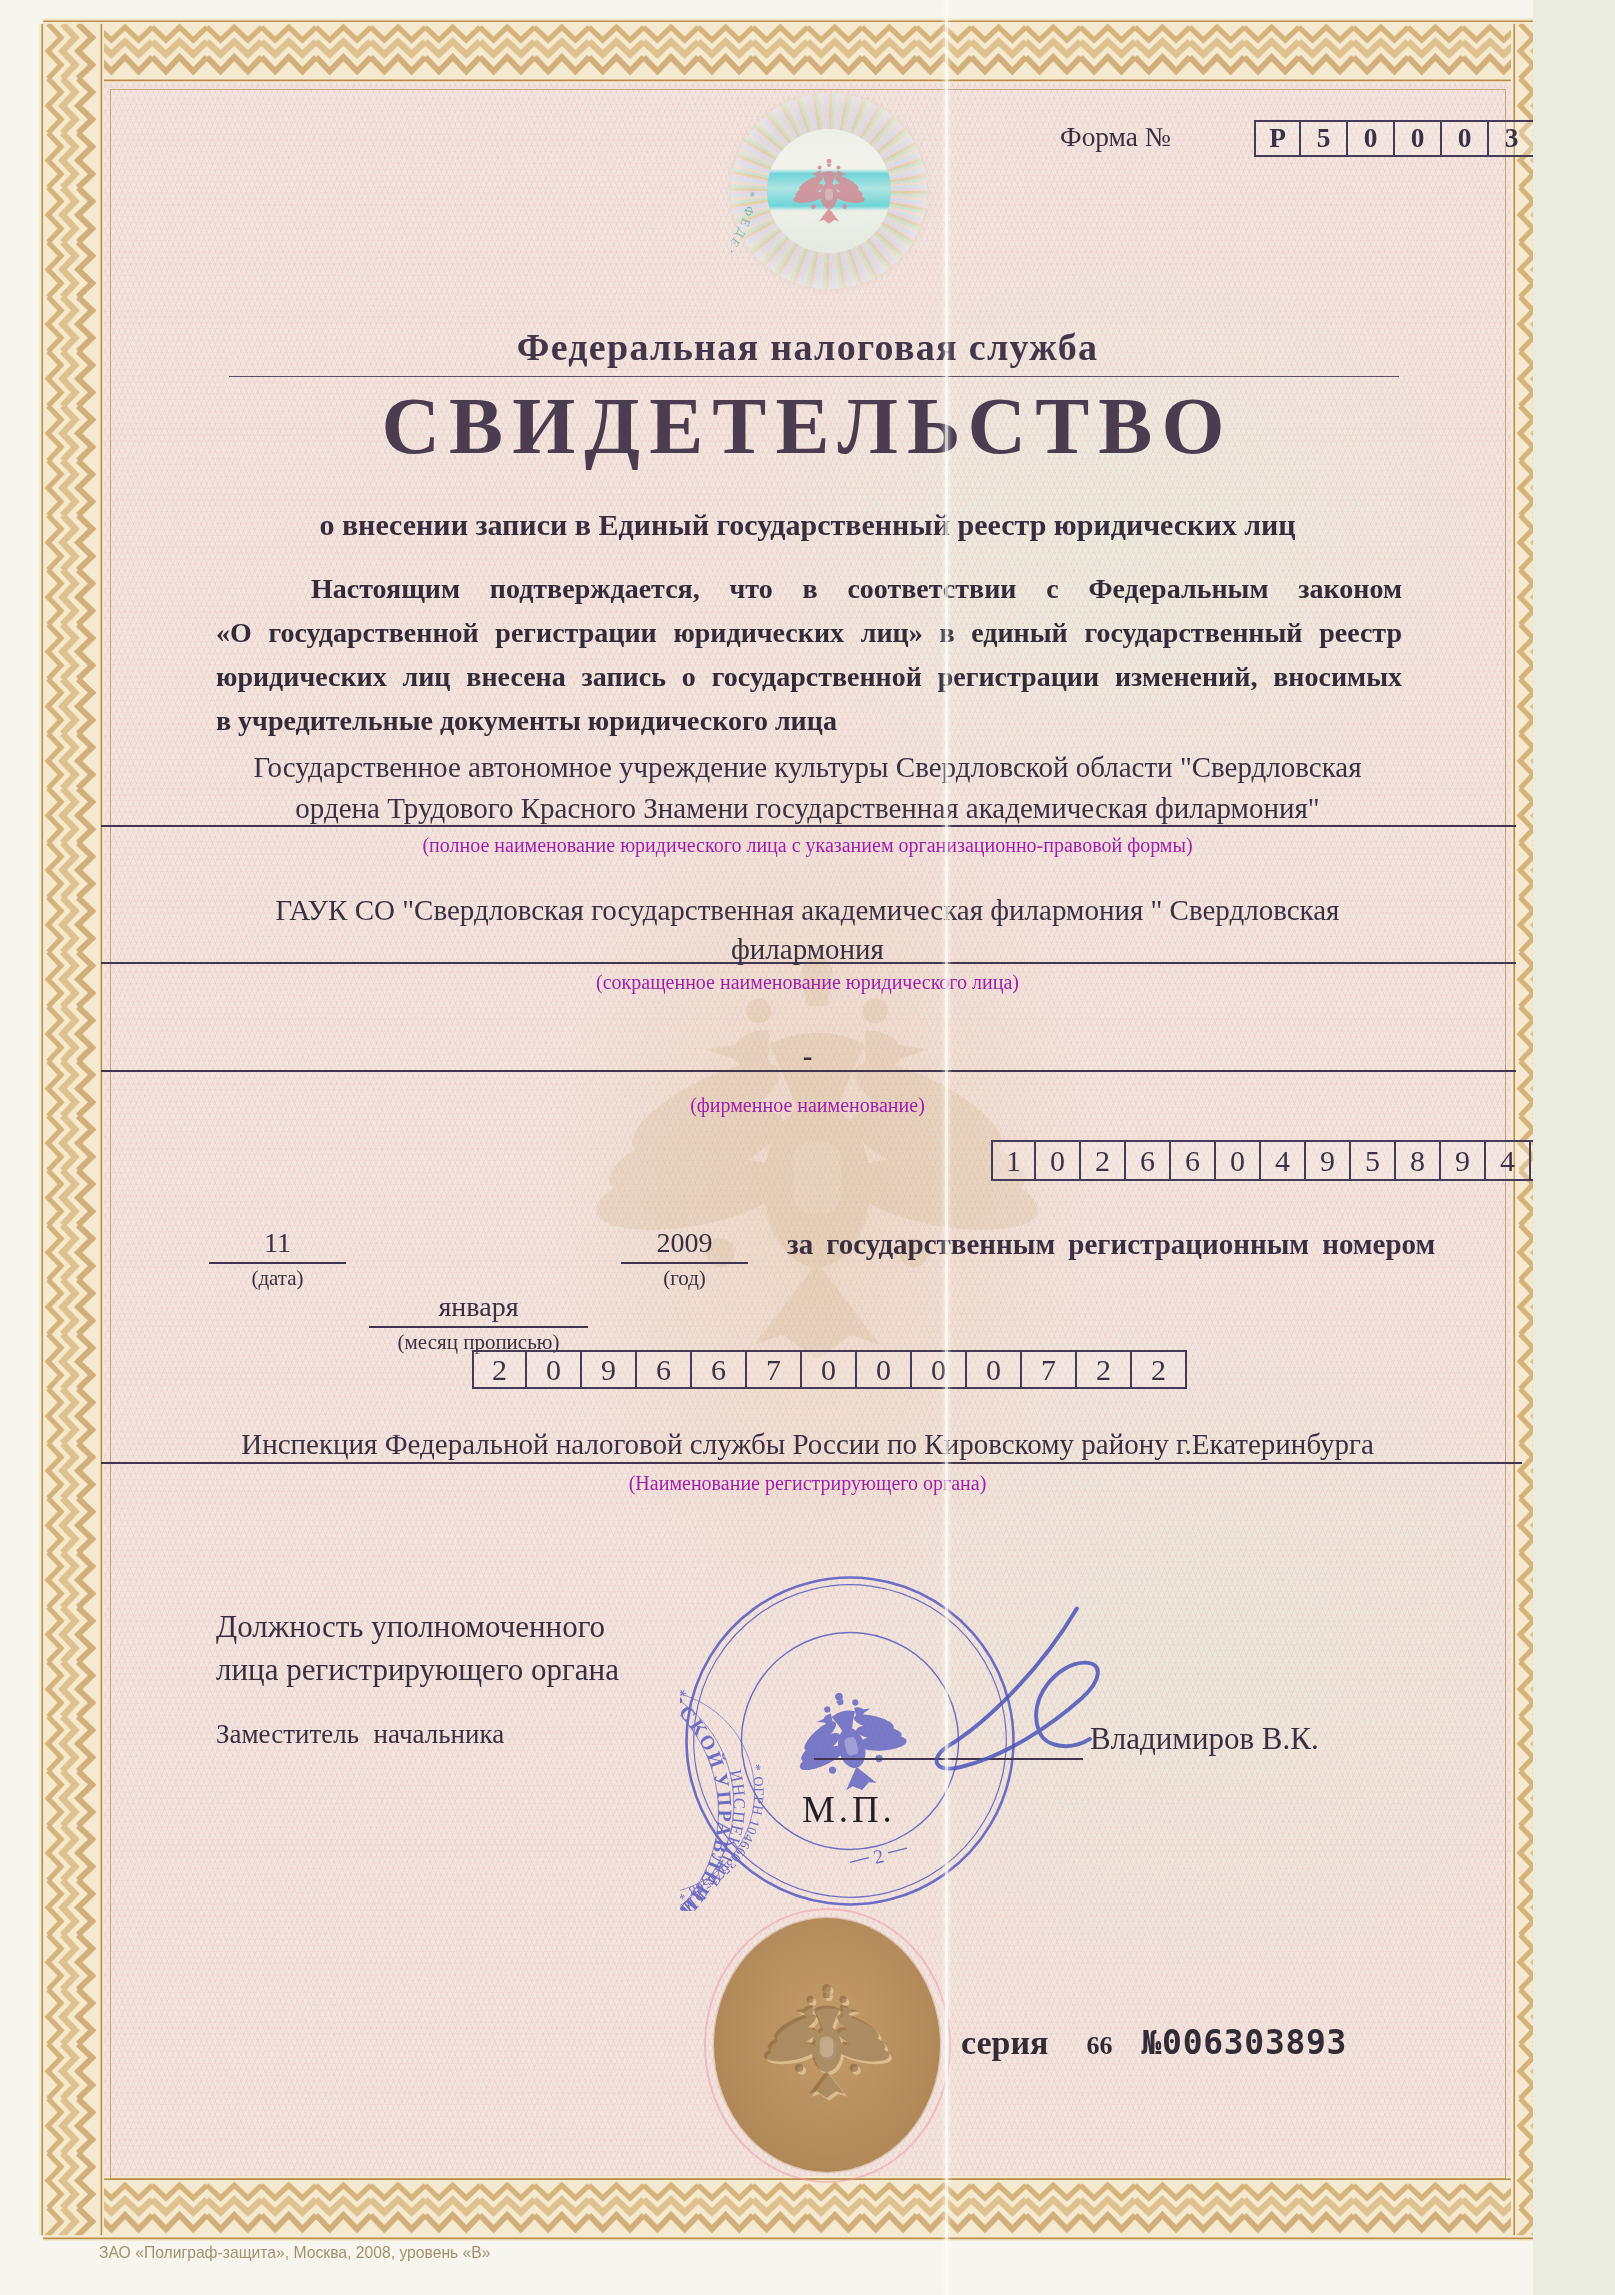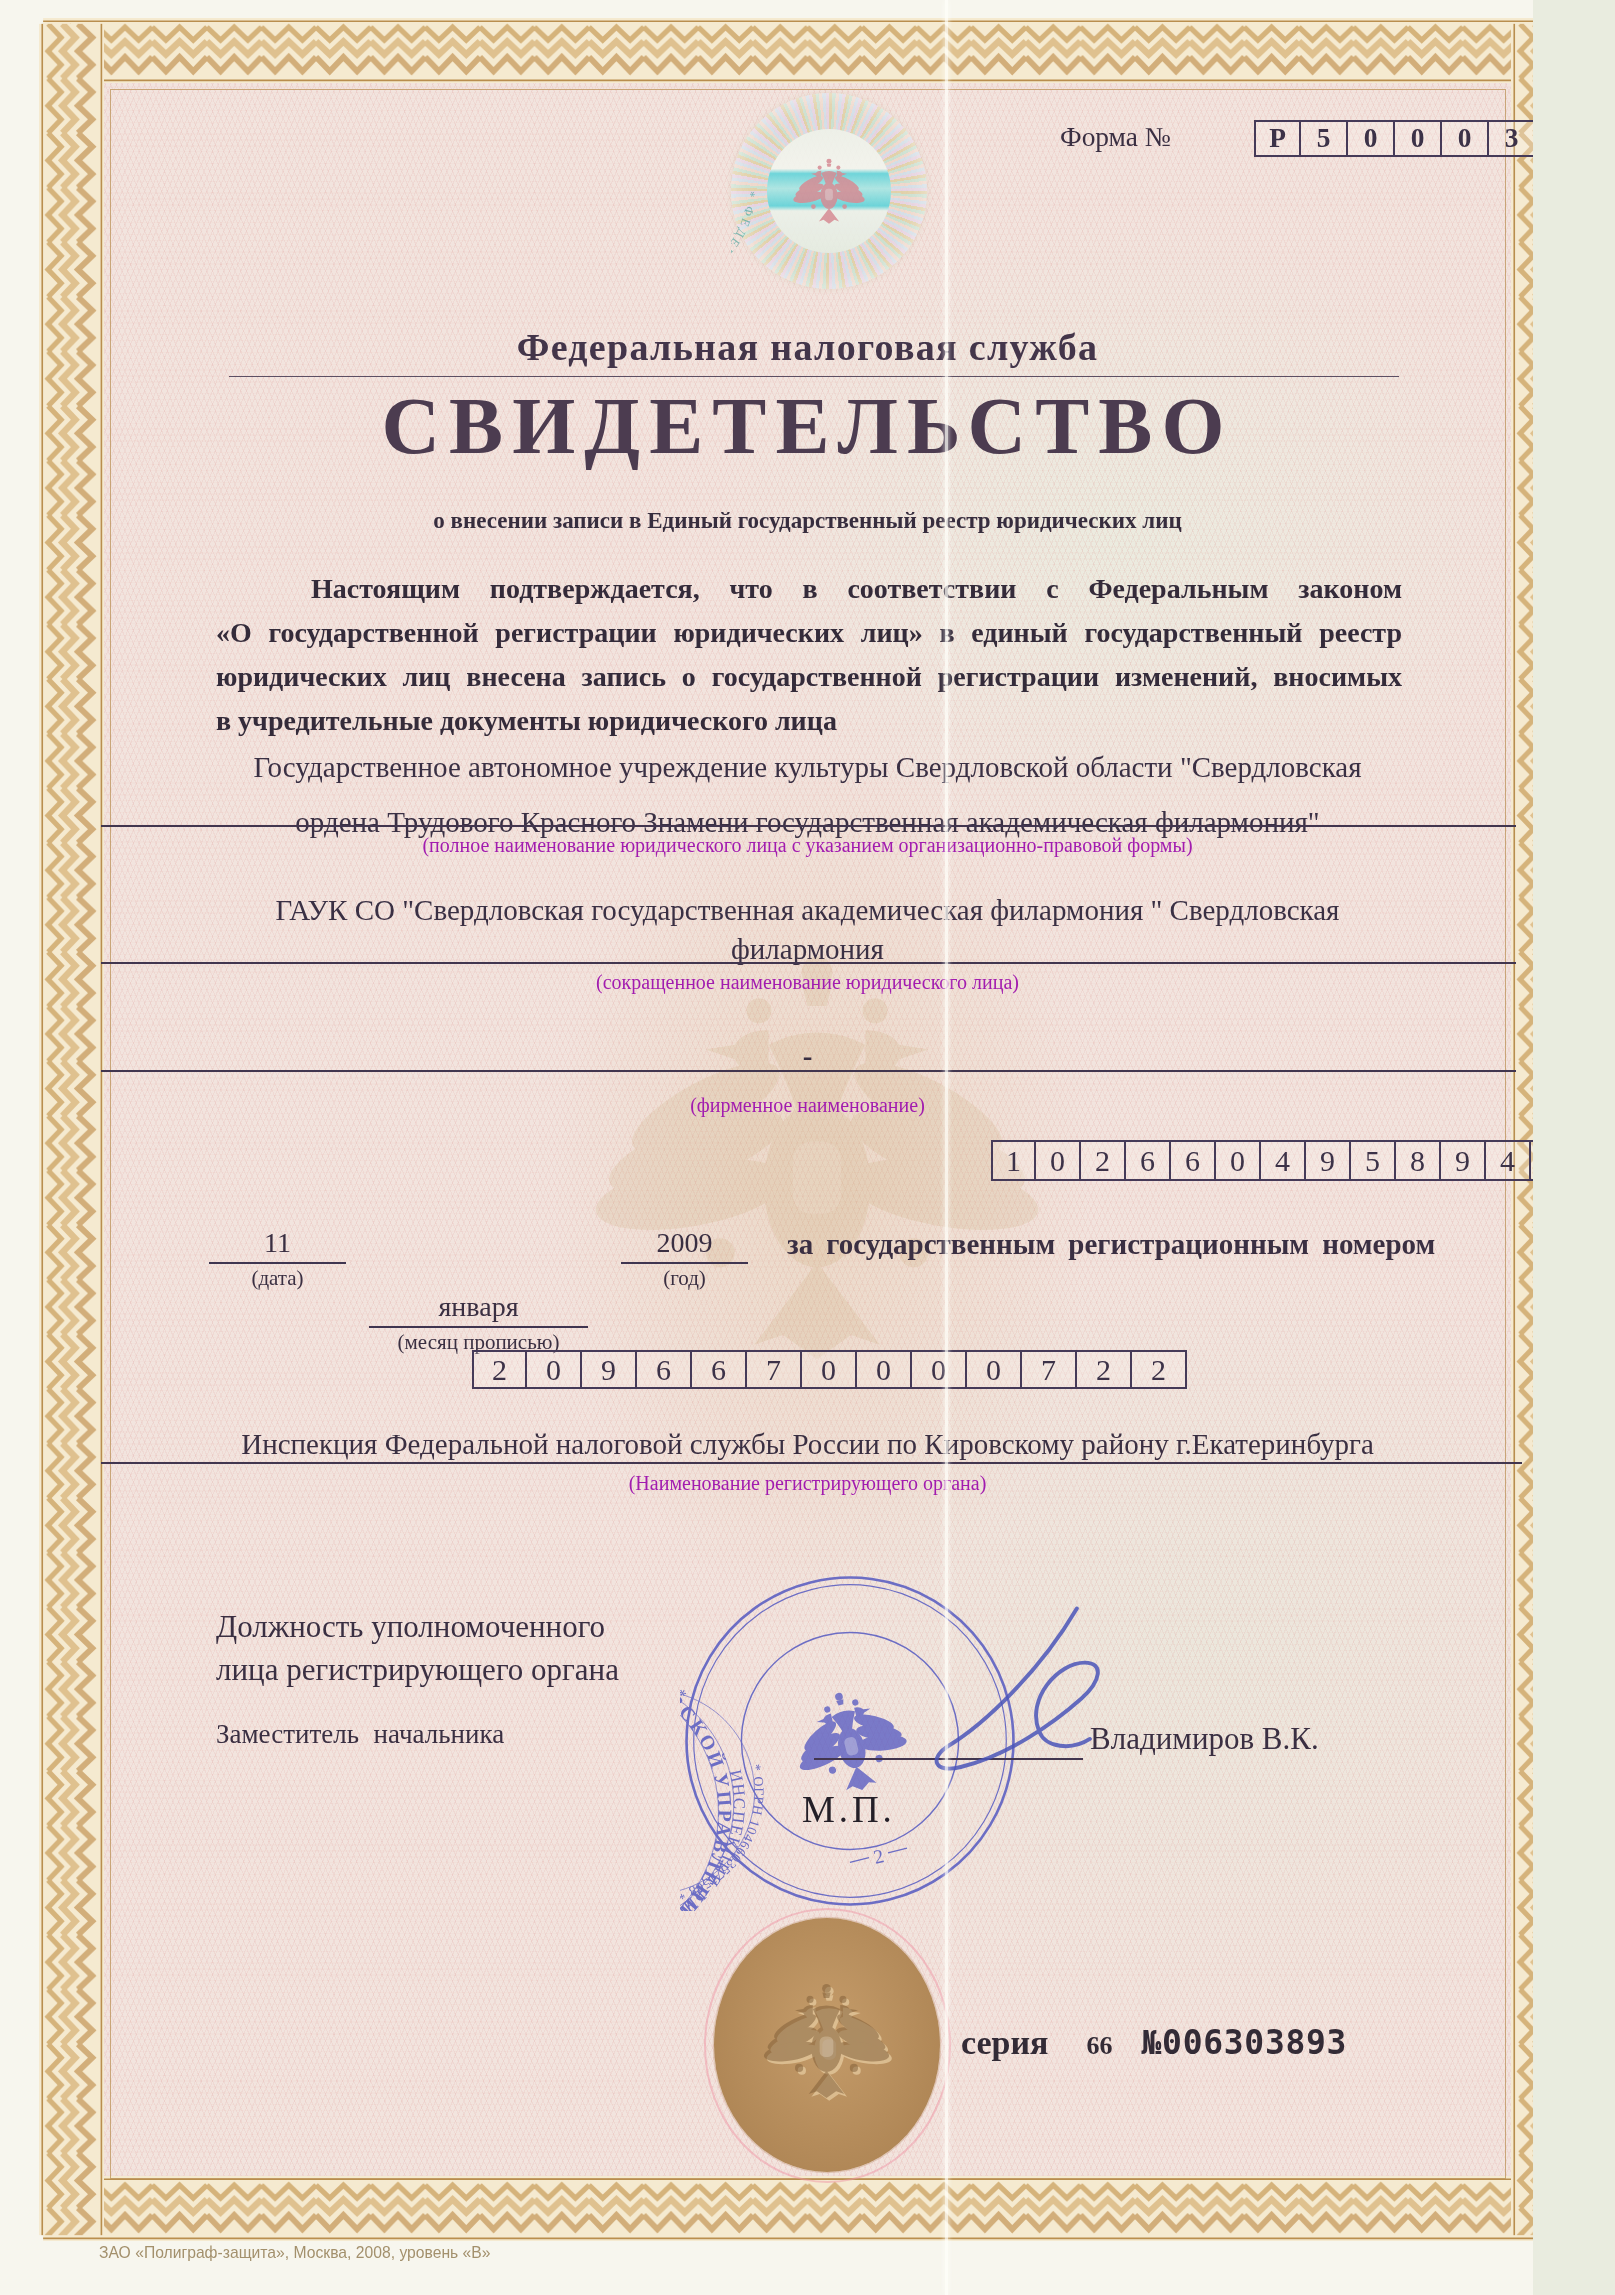--- a/index.html
+++ b/index.html
@@ -53,7 +53,7 @@
   .grn-cells .cell{width:55px;height:39px;font-size:30px;}
   .agency-title{top:325px;font-size:38px;font-weight:bold;letter-spacing:1.3px;color:#43354a;}
   .doc-title{top:380px;font-size:81px;font-weight:bold;letter-spacing:9.1px;color:#4c3c50;}
-  .doc-subtitle{top:508px;font-size:23px;font-weight:bold;color:#372d3e;}
+  .doc-subtitle{top:508px;font-size:30px;font-weight:bold;color:#372d3e;}
   
   .para{position:absolute;left:216px;top:567px;width:1186px;font-size:28px;font-weight:bold;color:#342b3a;}
   .para-line{height:44px;line-height:44px;text-align:justify;text-align-last:justify;white-space:nowrap;}

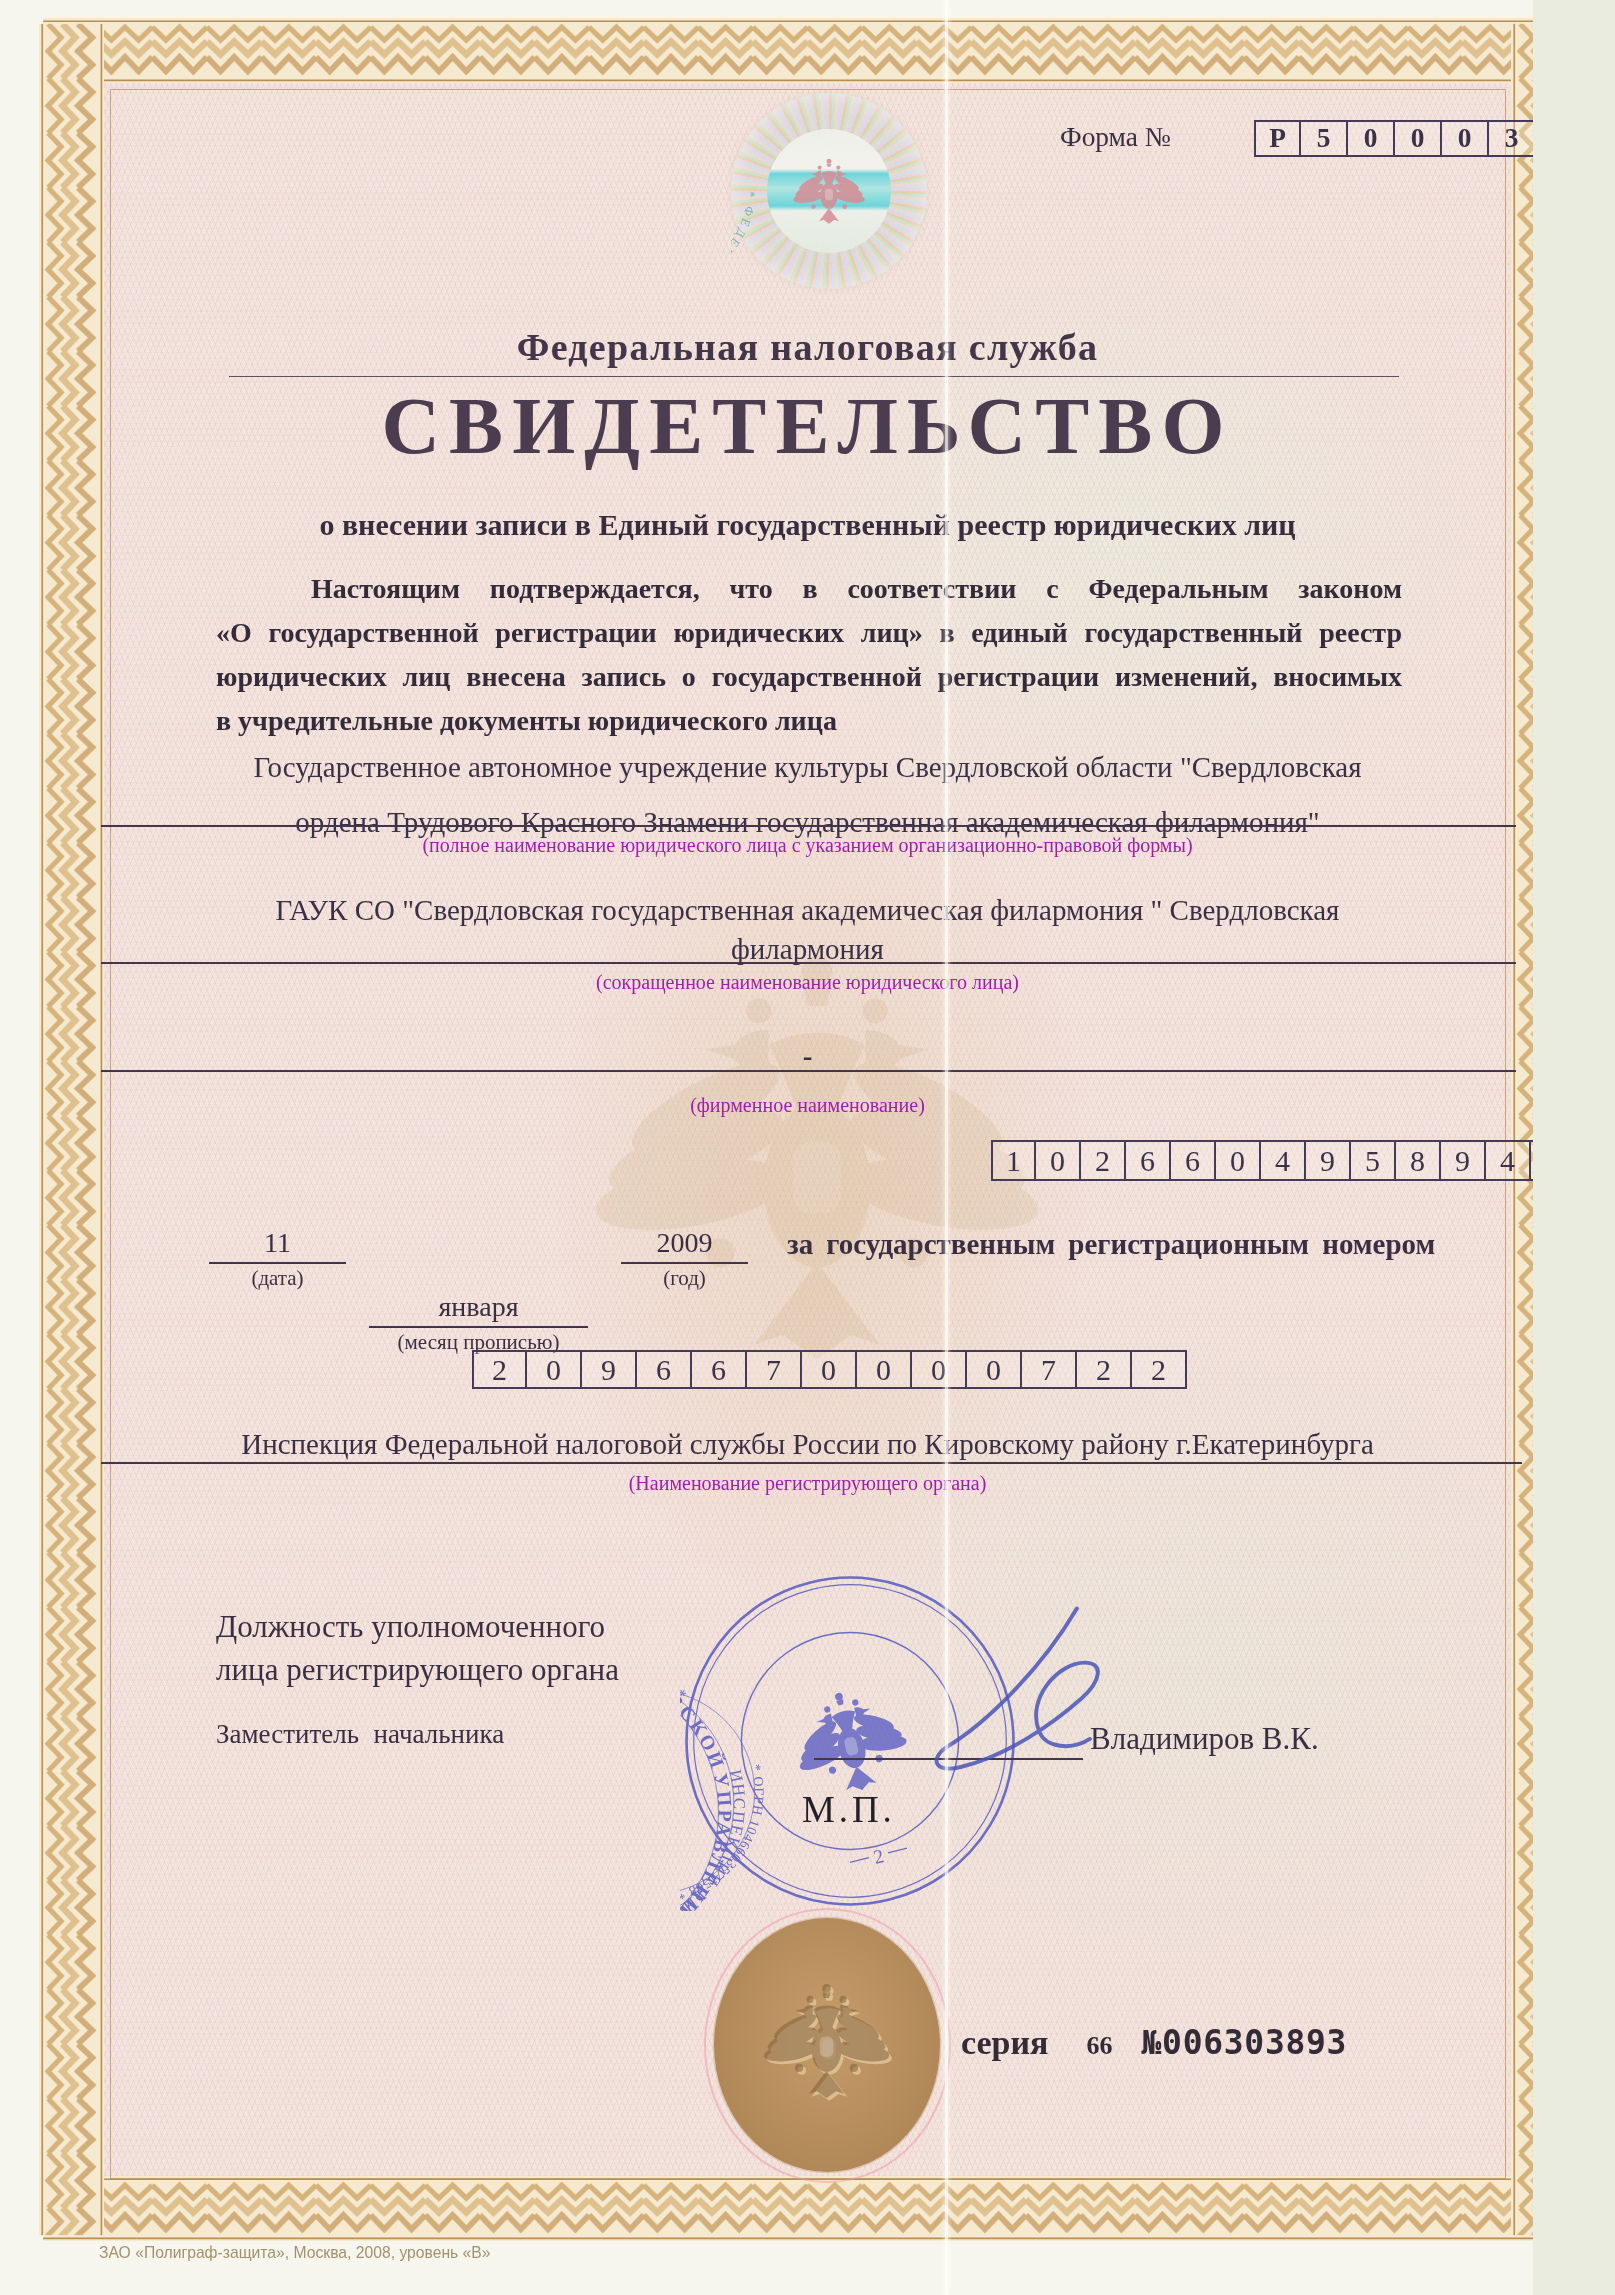--- a/index.html
+++ b/index.html
@@ -214,7 +214,7 @@
   </div>
 
   <div class="abs centered name-line" style="top:751px;">Государственное автономное  учреждение культуры  Свердловской области "Свердловская</div>
-  <div class="abs centered name-line" style="top:792px;margin-top:14px;">ордена Трудового Красного Знамени государственная академическая филармония"</div>
+  <div class="abs centered name-line" style="top:792px;">ордена Трудового Красного Знамени государственная академическая филармония"</div>
   <div class="rule" style="left:101px;width:1415px;top:825px;"></div>
   <div class="abs centered caption" style="top:834px;">(полное наименование юридического лица с указанием организационно-правовой формы)</div>
 

